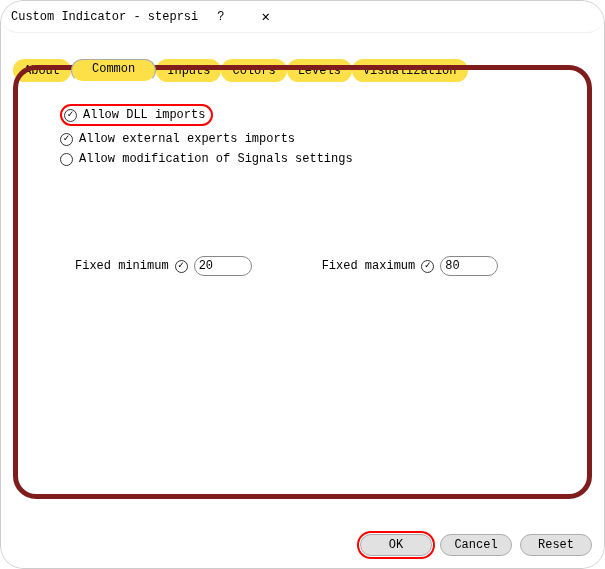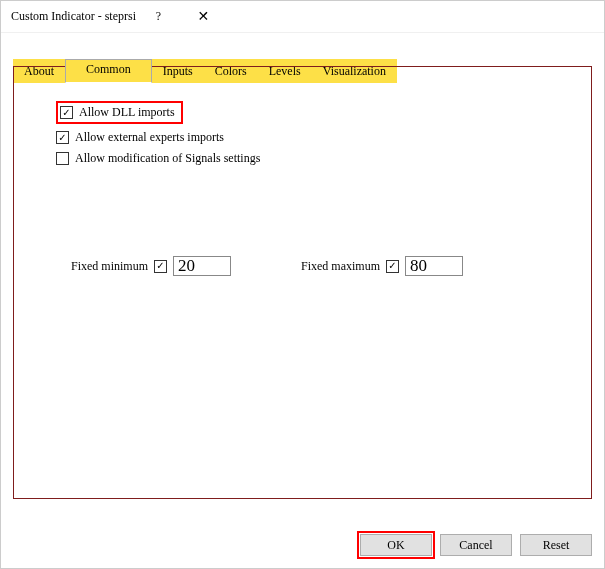--- a/index.html
+++ b/index.html
@@ -4,8 +4,9 @@
   <style>
     * {
       box-sizing: border-box;
-      font-family: Liberation Serif, serif;
+      font-family: Liberation Mono, monospace;
       font-size: 12px;
+      border-radius: 23px;
     }
     body {
       margin: 0;

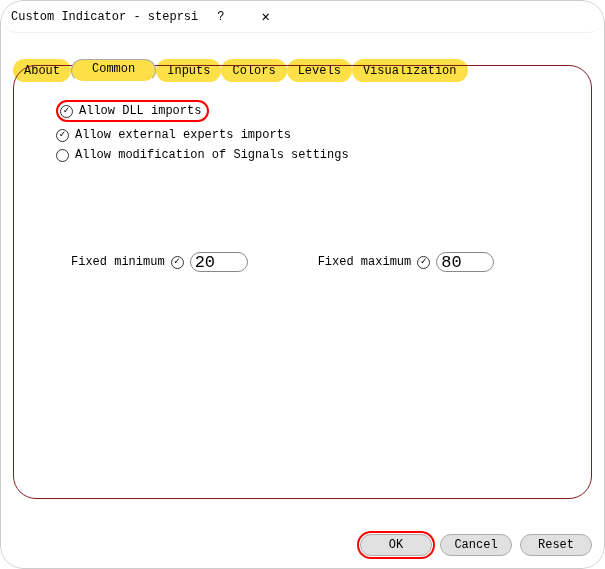--- a/index.html
+++ b/index.html
@@ -64,7 +64,7 @@
     }
     .tab-content-border {
       margin: 0 12px 0 12px;
-      border: 1px solid #7f1d1d;
+      border: 5px solid #7f1d1d;
       flex: 1;
       position: relative;
       top: -1px;

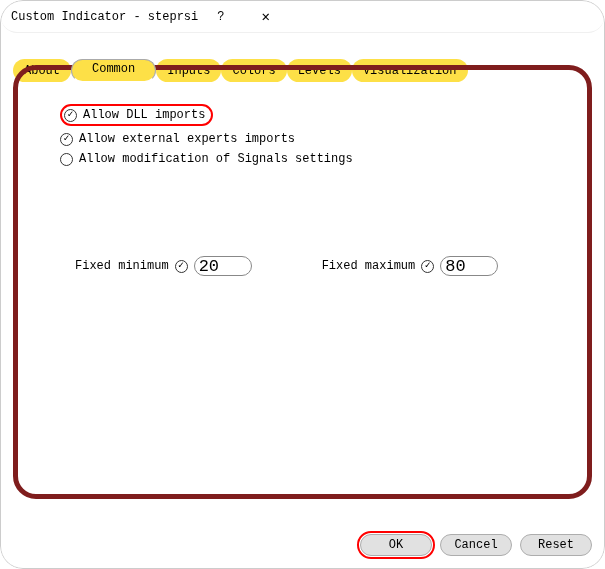--- a/index.html
+++ b/index.html
@@ -118,7 +118,7 @@
       height: 20px;
       border: 1px solid #888;
       padding: 0 4px;
-      font-size: 17px;
+      font-size: 12px;
     }
     .button-bar {
       display: flex;

